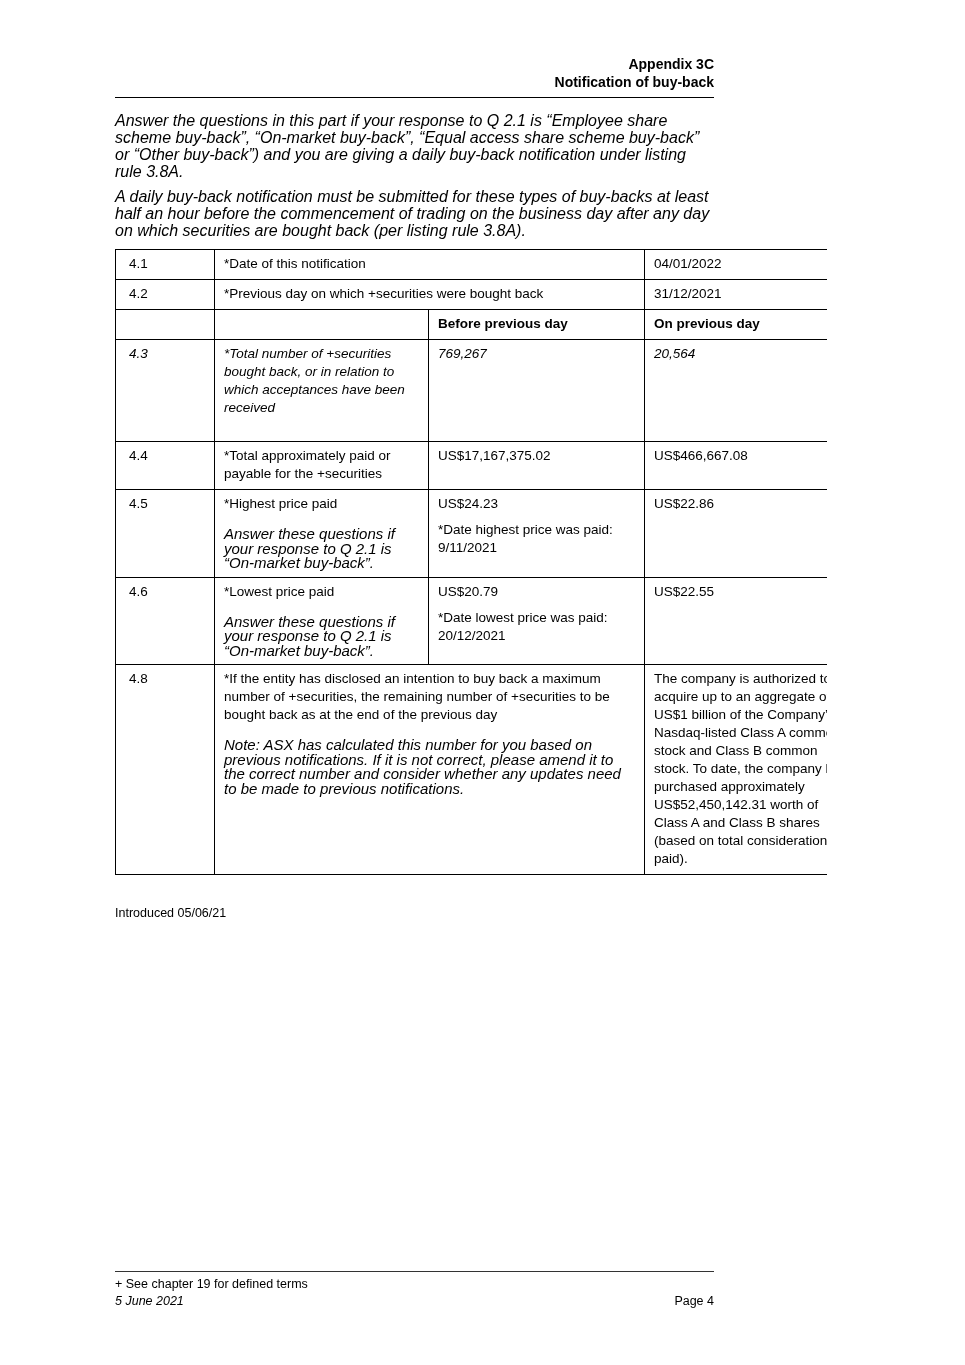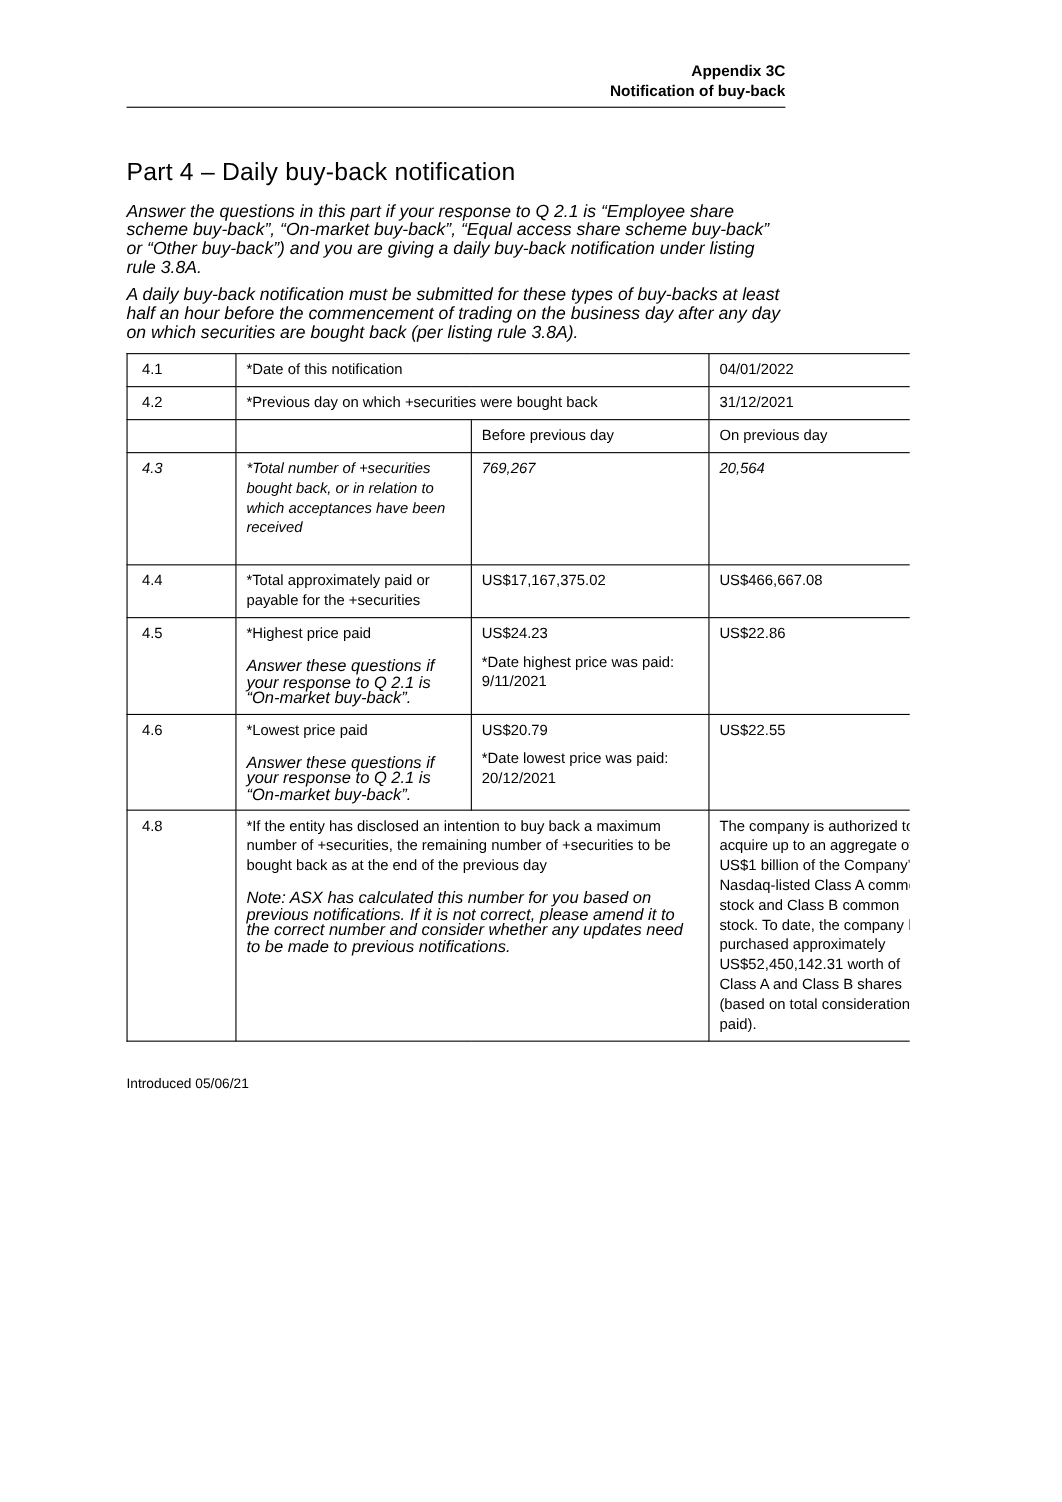--- a/index.html
+++ b/index.html
@@ -103,7 +103,6 @@
     <div>Notification of buy-back</div>
   </div>
 
-  <h1 class="part-title">Part 4 – Daily buy-back notification</h1>
 
   <div class="intro">
     <p>Answer the questions in this part if your response to Q 2.1 is “Employee share scheme buy-back”, “On-market buy-back”, “Equal access share scheme buy-back” or “Other buy-back”) and you are giving a daily buy-back notification under listing rule 3.8A.</p>

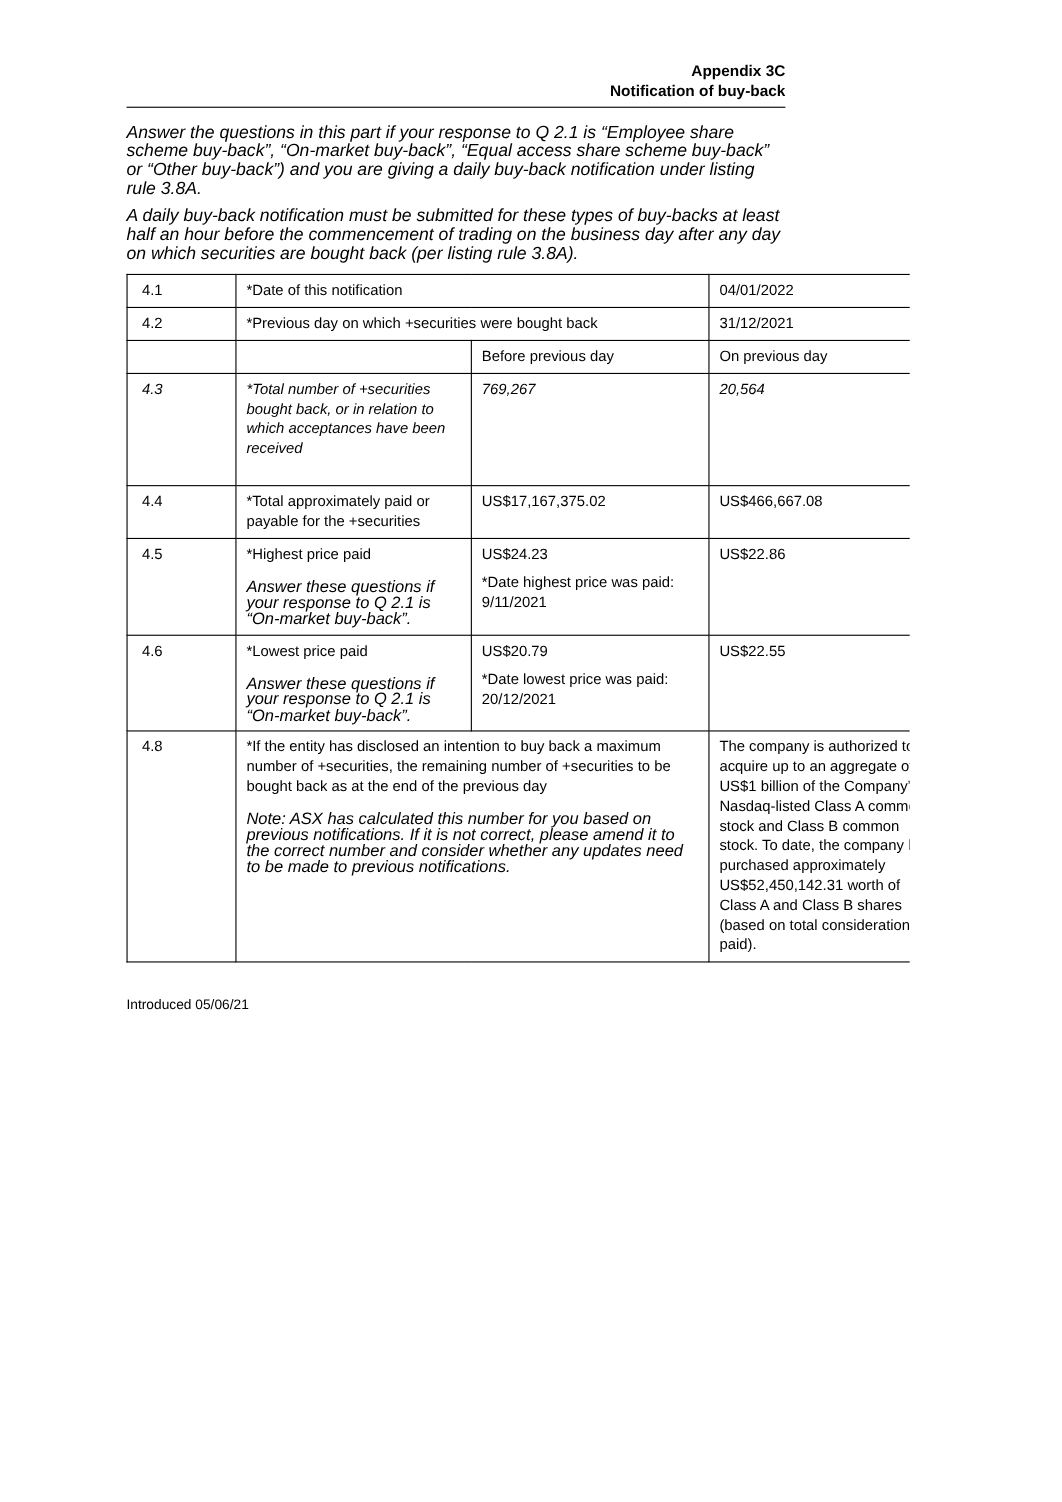--- a/index.html
+++ b/index.html
@@ -58,7 +58,7 @@
     padding: 5px 8px 6px 9px;
   }
   table.buyback td.num { padding-left: 13px; }
-  table.buyback td.colhead { font-weight: normal; }
+  table.buyback td.colhead { font-weight: bold; }
   tr.r-short td { height: 30px; }
   tr.r-colhead td { height: 29px; }
   tr.r-443 td { height: 102px; font-style: italic; }

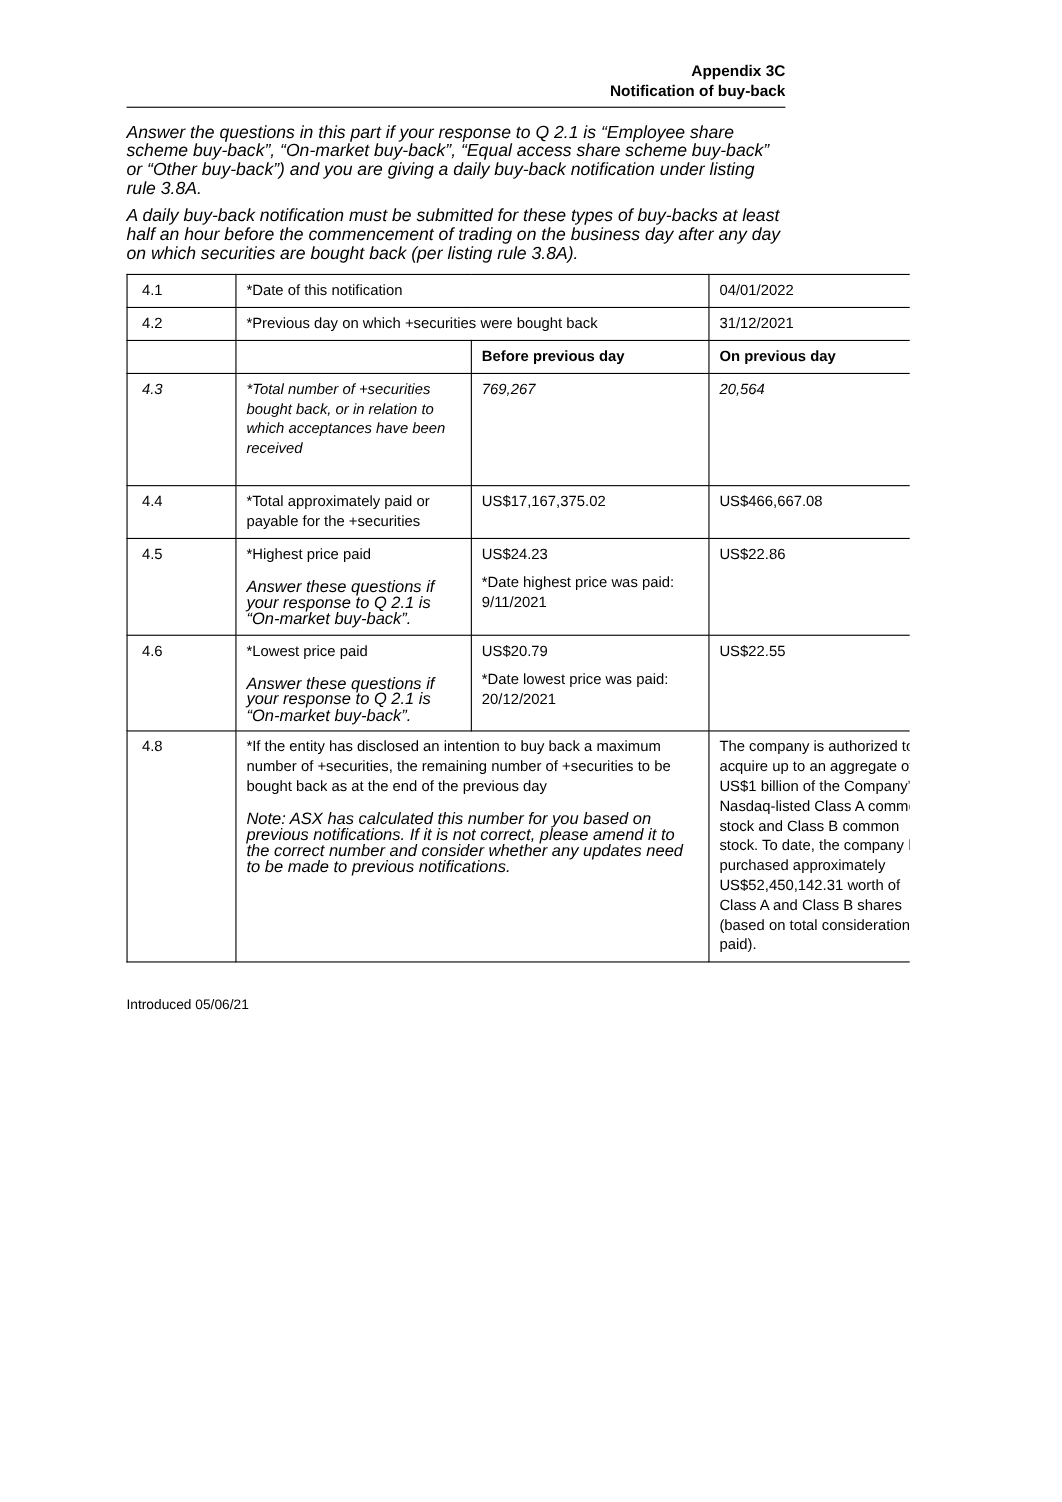--- a/index.html
+++ b/index.html
@@ -182,6 +182,13 @@
 
   <div class="introduced">Introduced 05/06/21</div>
 
+  <div class="page-footer">
+    <div>+ See chapter 19 for defined terms</div>
+    <div class="row2">
+      <span class="date">5 June 2021</span>
+      <span>Page 4</span>
+    </div>
+  </div>
 
 </div>
 

